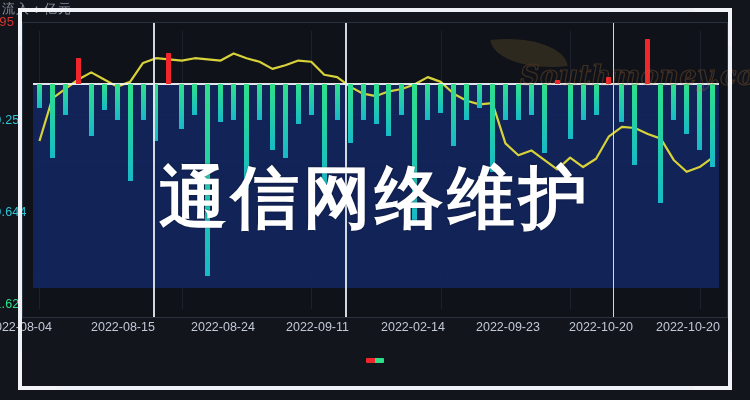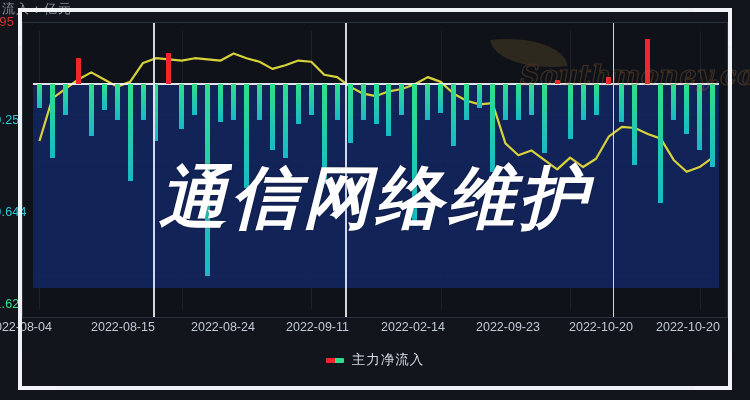--- a/index.html
+++ b/index.html
@@ -69,7 +69,7 @@
 
   
   .bigtitle{position:absolute;left:0;top:150px;width:750px;text-align:center;
-            font-size:68px;font-weight:bold;font-style:italic;color:#ffffff;
+            font-size:68px;font-weight:bold;color:#ffffff;
             letter-spacing:4px;line-height:96px;
             font-family:"DejaVu Sans","Liberation Sans",sans-serif;
             text-shadow:0 0 2px rgba(0,0,0,.45);white-space:nowrap;}

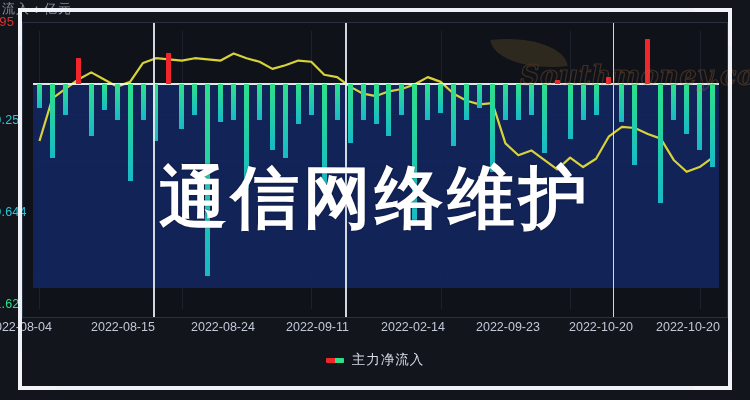--- a/index.html
+++ b/index.html
@@ -188,7 +188,6 @@
   <div class="legend" id="legend">
       <div class="lg-item">
         <span class="lg-mk inflow"></span>
-        <span class="lg-tx">主力净流入</span>
       </div>
     </div>
 

